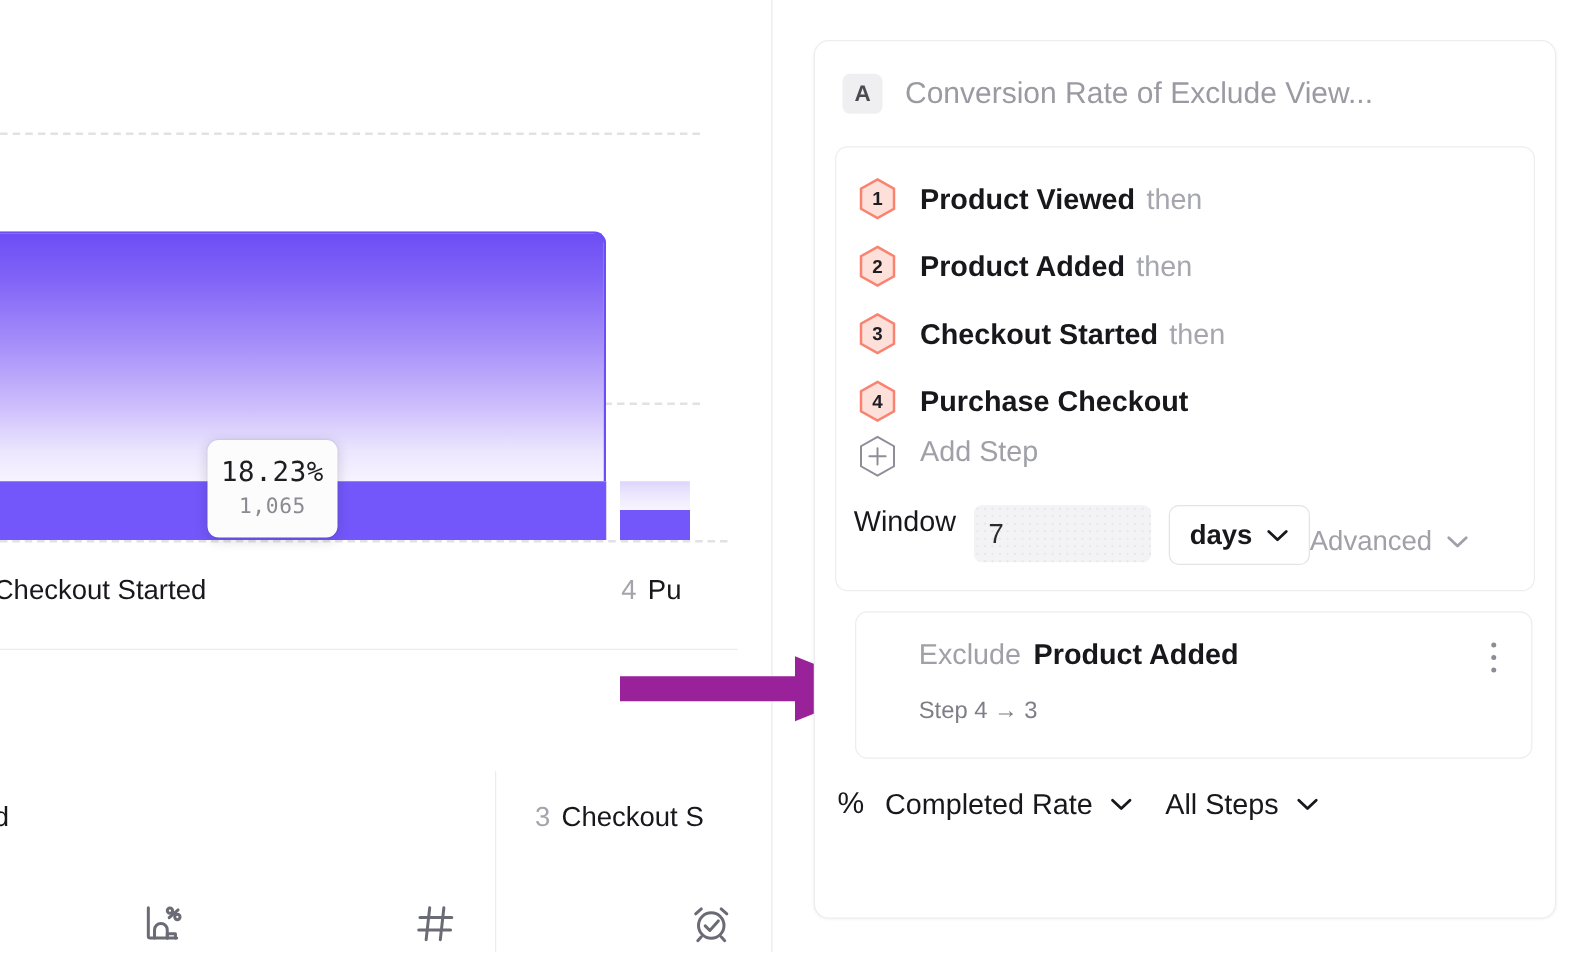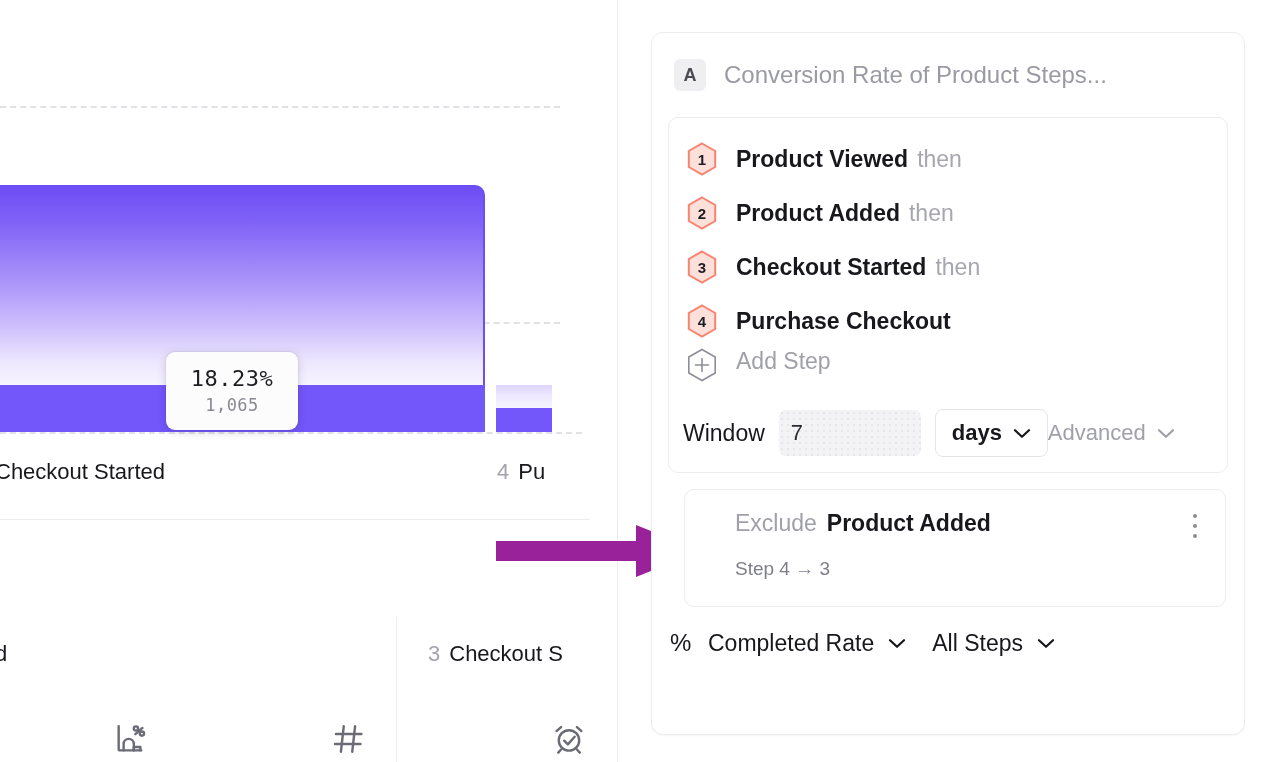--- a/index.html
+++ b/index.html
@@ -229,7 +229,7 @@
 
     <div class="panel-head">
       <div class="letter-badge">A</div>
-      <div class="panel-title">Conversion Rate of Product Steps...</div>
+      <div class="panel-title">Conversion Rate of Exclude View...</div>
     </div>
 
     <div class="steps-card">

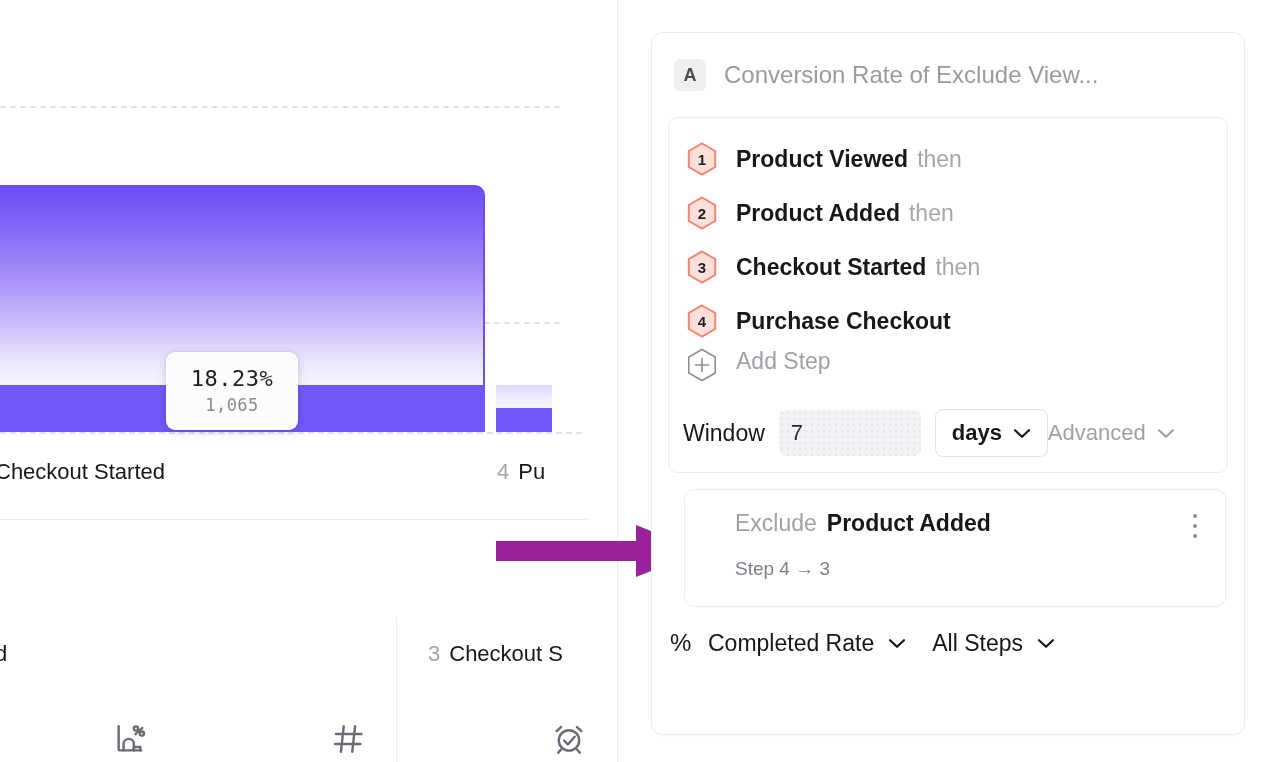--- a/index.html
+++ b/index.html
@@ -46,7 +46,7 @@
 
   
   .tooltip {
-    position: absolute; left: 166px; top: 352px; width: 132px; height: 78px;
+    position: absolute; left: 166px; top: 352px; width: 104px; height: 78px;
     background: #fcfcfd; border-radius: 9px;
     box-shadow: 0 2px 10px rgba(20,20,40,.16), 0 0 0 1px rgba(20,20,40,.04);
     display: flex; flex-direction: column; align-items: center; justify-content: center;

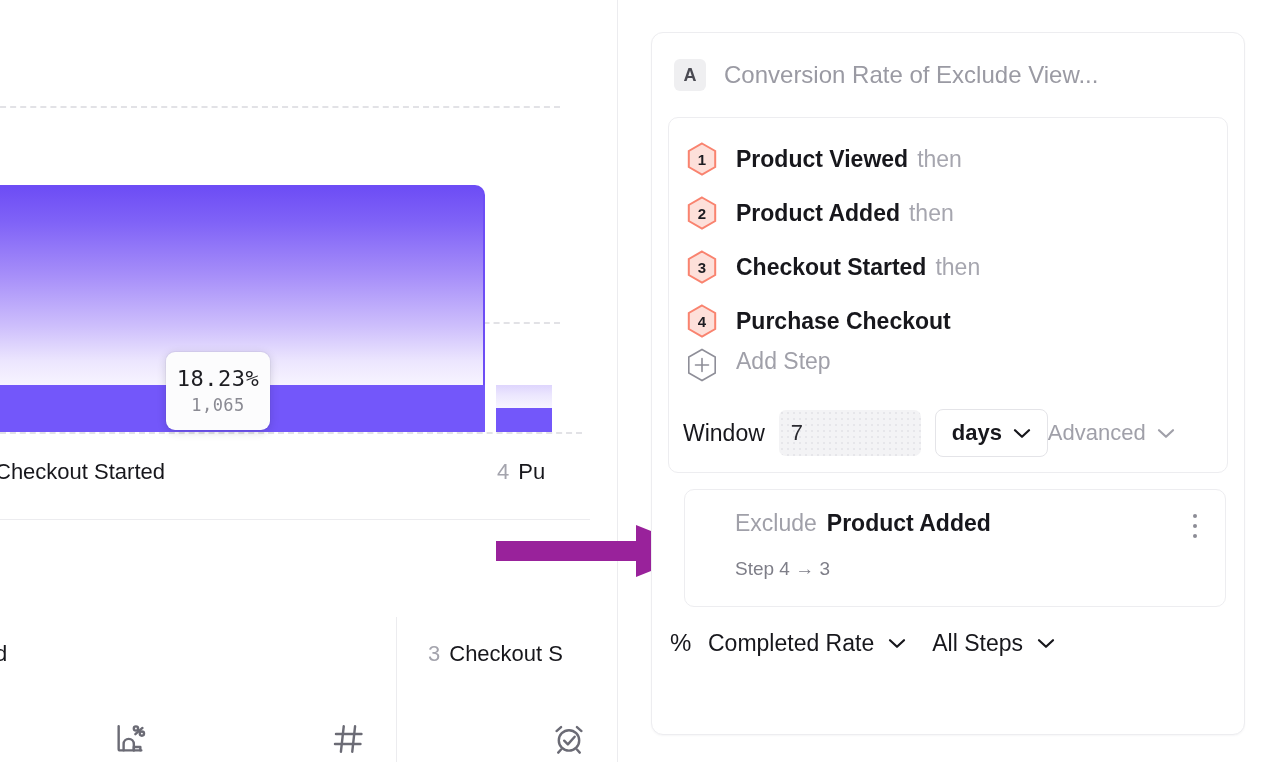--- a/index.html
+++ b/index.html
@@ -111,7 +111,7 @@
   .addstep-row { display: flex; height: 52px; padding: 0 0 0 18px; }
   .addstep-label { margin-left: 19px; font-size: 23px; color: #a0a0a9; }
 
-  .window-row { display: flex; align-items: center; padding: 4px 0 0 14px; height: 62px; }
+  .window-row { display: flex; padding: 4px 0 0 14px; height: 62px; }
   .window-label { font-size: 23px; color: #17171c; }
   .window-input {
     margin-left: 14px; width: 142px; height: 46px; border: none; border-radius: 7px;

